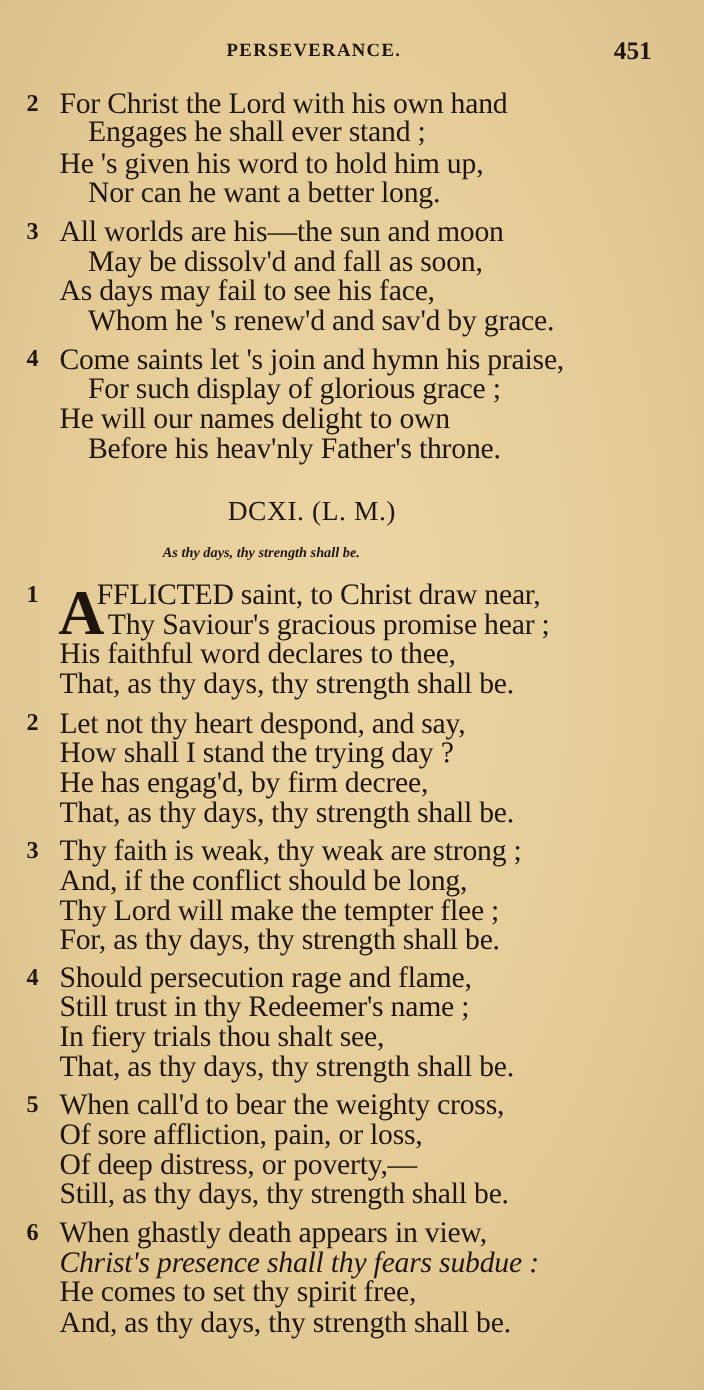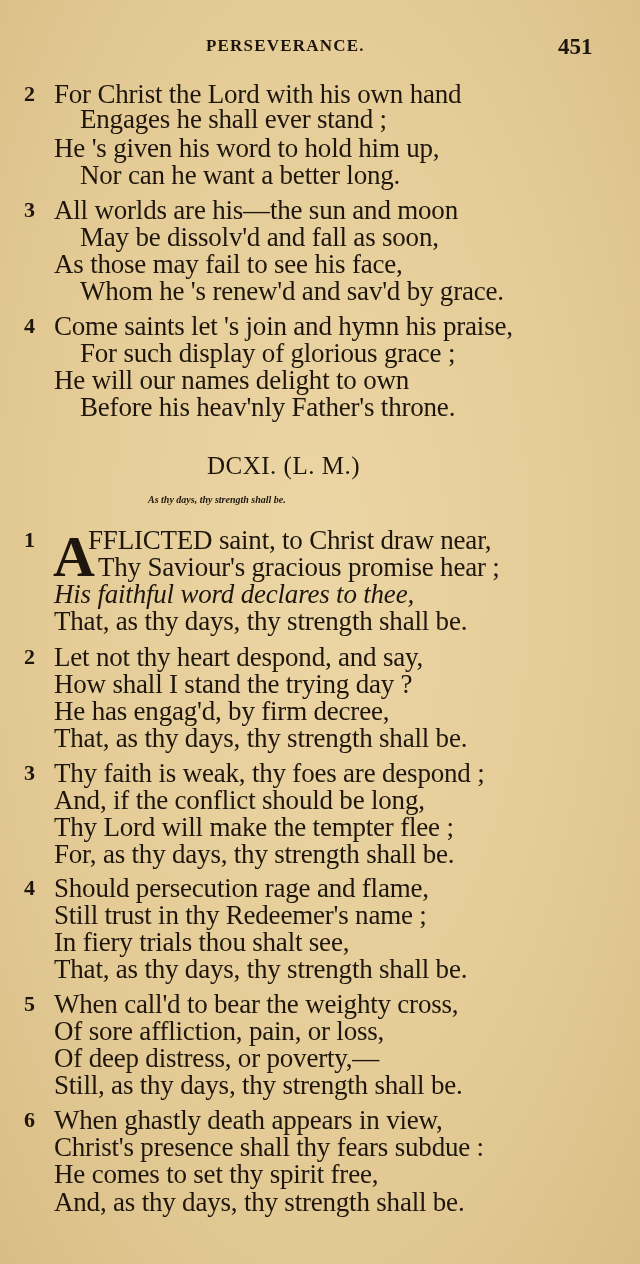--- a/index.html
+++ b/index.html
@@ -68,7 +68,7 @@
     <span class="num" style="top:0px;">3</span>
     <span class="line l1" style="top:0px;">All worlds are his—the sun and moon</span>
     <span class="line l2" style="top:27px;">May be dissolv'd and fall as soon,</span>
-    <span class="line l1" style="top:54px;">As those may fail to see his face,</span>
+    <span class="line l1" style="top:54px;">As days may fail to see his face,</span>
     <span class="line l2" style="top:81px;">Whom he 's renew'd and sav'd by grace.</span>
   </div>
 

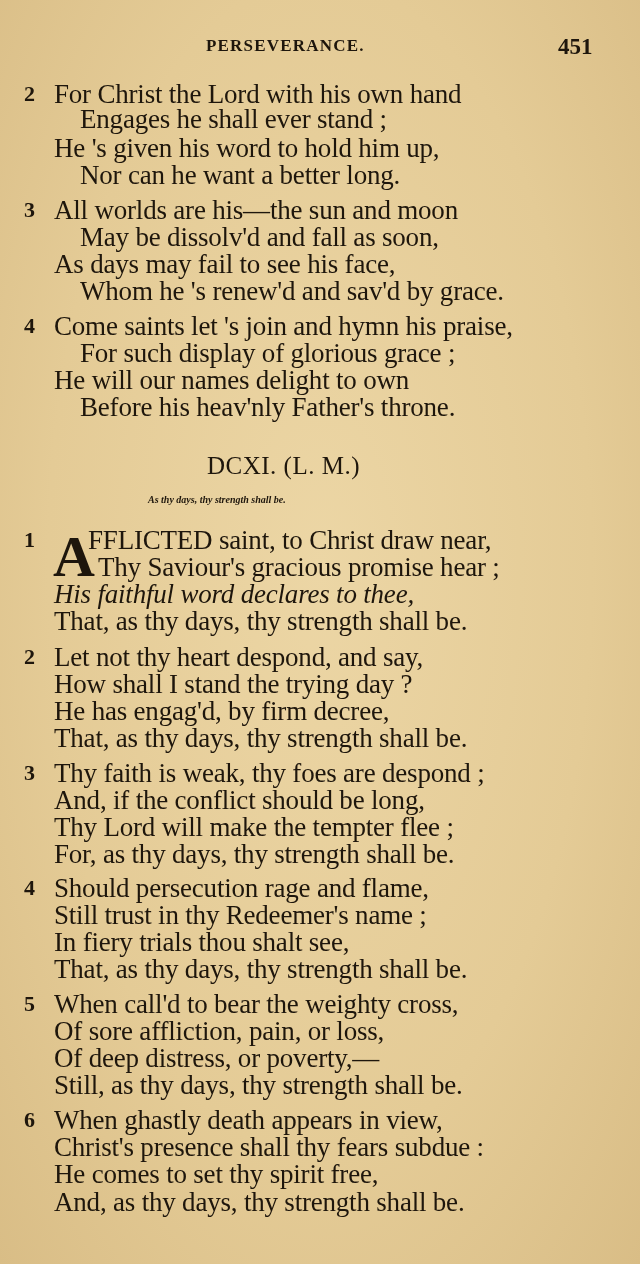--- a/index.html
+++ b/index.html
@@ -39,7 +39,7 @@
   }
   .subtitle {
     position:absolute; top:494px; left:148px;
-    font-size:10px; font-style:italic; font-weight:bold;
+    font-size:13px; font-style:italic; font-weight:bold;
   }
   .dropcap {
     position:absolute; left:53px; top:528px;

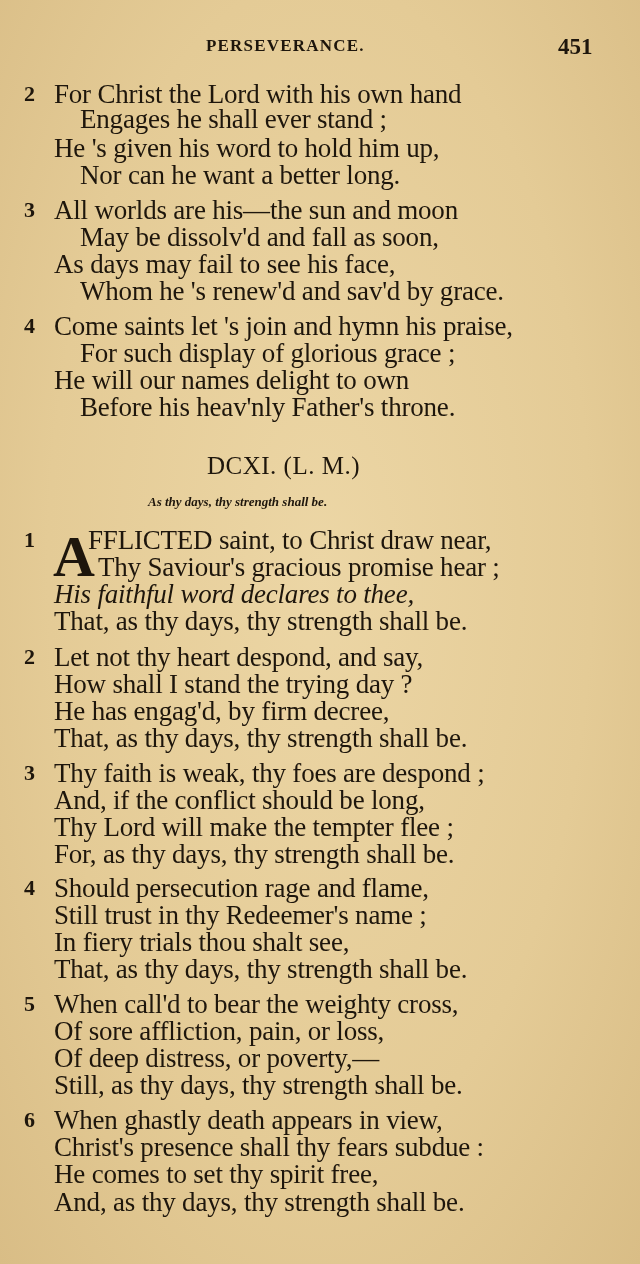--- a/index.html
+++ b/index.html
@@ -88,7 +88,7 @@
     <span class="dropcap" style="top:2px;">A</span>
     <span class="line" style="left:88px; top:0px;">FFLICTED saint, to Christ draw near,</span>
     <span class="line" style="left:98px; top:27px;">Thy Saviour's gracious promise hear ;</span>
-    <span class="line l1" style="top:54px;font-style:italic;">His faithful word declares to thee,</span>
+    <span class="line l1" style="top:54px;">His faithful word declares to thee,</span>
     <span class="line l1" style="top:81px;">That, as thy days, thy strength shall be.</span>
   </div>
 

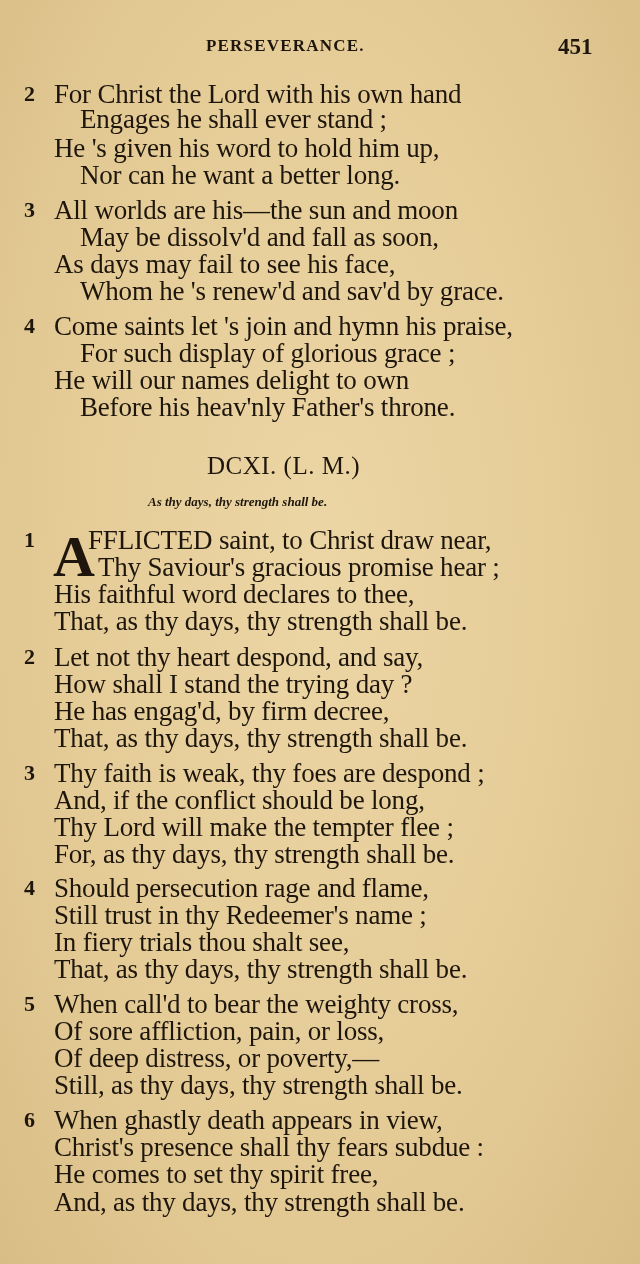--- a/index.html
+++ b/index.html
@@ -102,7 +102,7 @@
 
   <div class="stanza" style="top:759px;">
     <span class="num" style="top:0px;">3</span>
-    <span class="line l1" style="top:0px;">Thy faith is weak, thy foes are despond ;</span>
+    <span class="line l1" style="top:0px;">Thy faith is weak, thy weak are strong ;</span>
     <span class="line l1" style="top:27px;">And, if the conflict should be long,</span>
     <span class="line l1" style="top:54px;">Thy Lord will make the tempter flee ;</span>
     <span class="line l1" style="top:81px;">For, as thy days, thy strength shall be.</span>

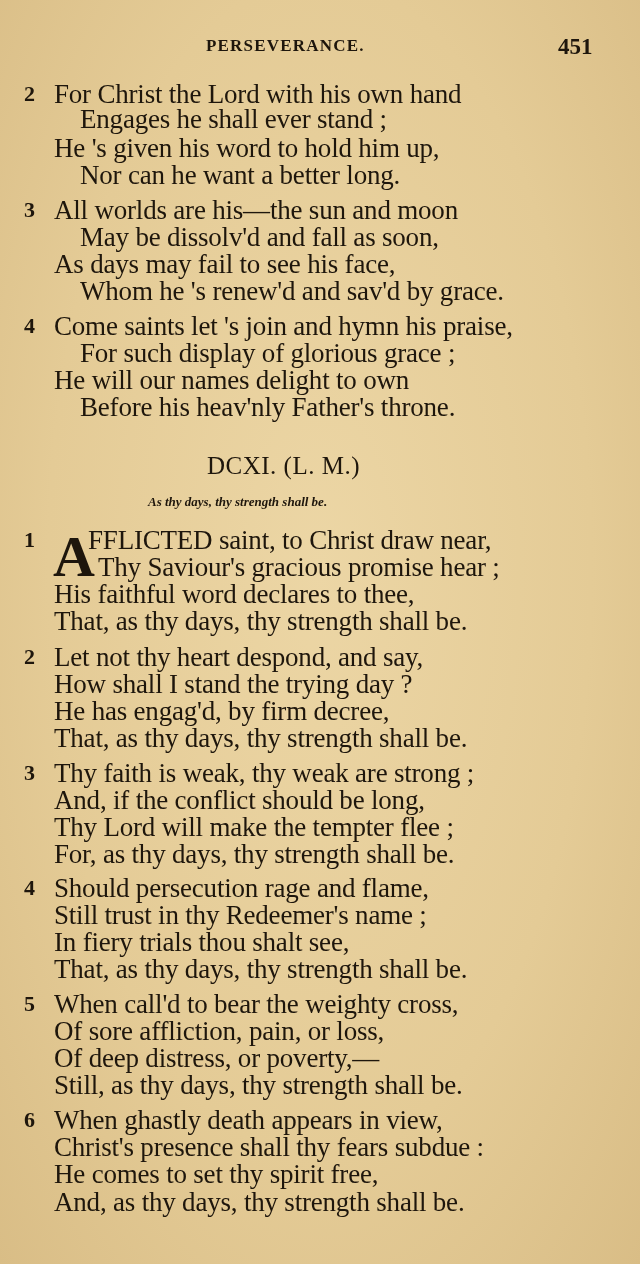--- a/index.html
+++ b/index.html
@@ -127,7 +127,7 @@
   <div class="stanza" style="top:1106px;">
     <span class="num" style="top:0px;">6</span>
     <span class="line l1" style="top:0px;">When ghastly death appears in view,</span>
-    <span class="line l1" style="top:27px;">Christ's presence shall thy fears subdue :</span>
+    <span class="line l1" style="top:27px;font-style:italic;">Christ's presence shall thy fears subdue :</span>
     <span class="line l1" style="top:54px;">He comes to set thy spirit free,</span>
     <span class="line l1" style="top:82px;">And, as thy days, thy strength shall be.</span>
   </div>

